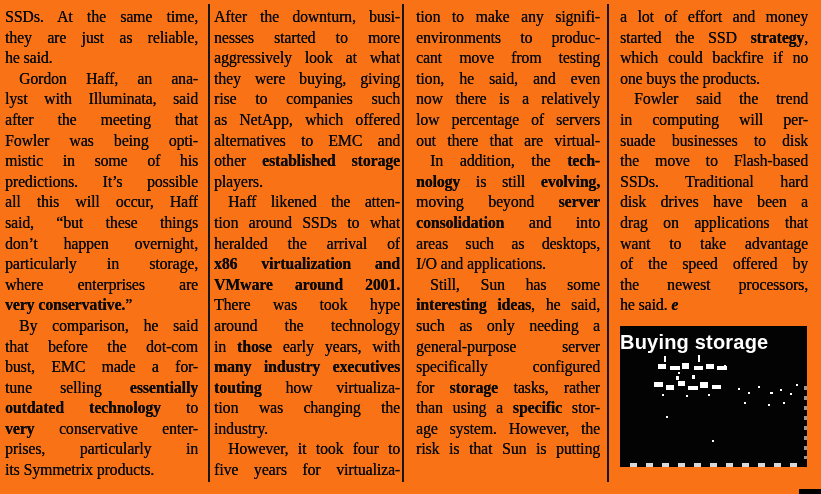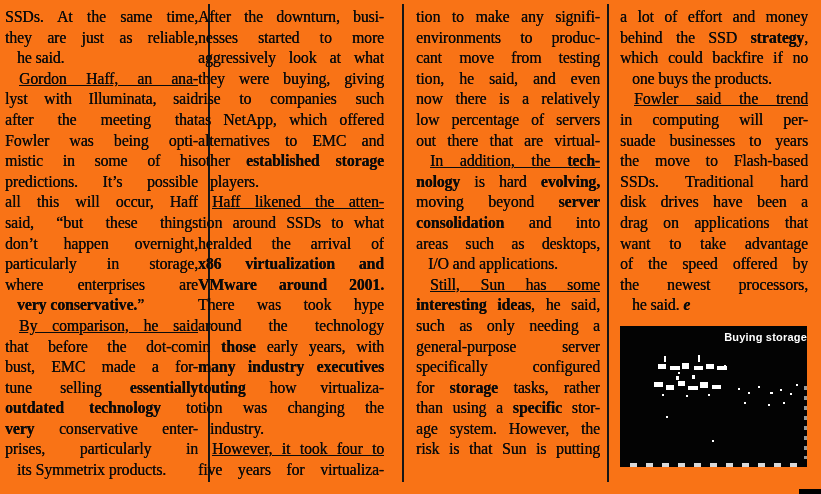--- a/index.html
+++ b/index.html
@@ -11,7 +11,7 @@
   }
   .col{position:absolute; top:7px;}
   #col1{left:5px;   width:193px;}
-  #col2{left:198px; width:186px;}
+  #col2{left:214px; width:186px;}
   #col3{left:416px; width:184px;}
   #col4{left:620px; width:188px;}
   .line{

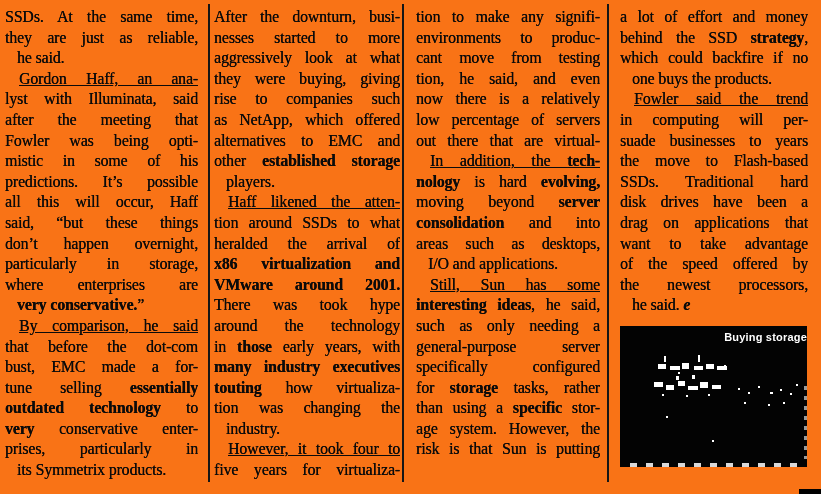--- a/index.html
+++ b/index.html
@@ -151,7 +151,7 @@
   <div class="col" id="col4">
       <div>
         <div class="line j"><span>a lot of effort and money</span></div>
-        <div class="line j"><span>behind the SSD </span><span class="b">strategy</span><span>,</span></div>
+        <div class="line j"><span>started the SSD </span><span class="b">strategy</span><span>,</span></div>
         <div class="line j"><span>which could backfire if no</span></div>
         <div class="line last"><span>one buys the products.</span></div>
       </div>

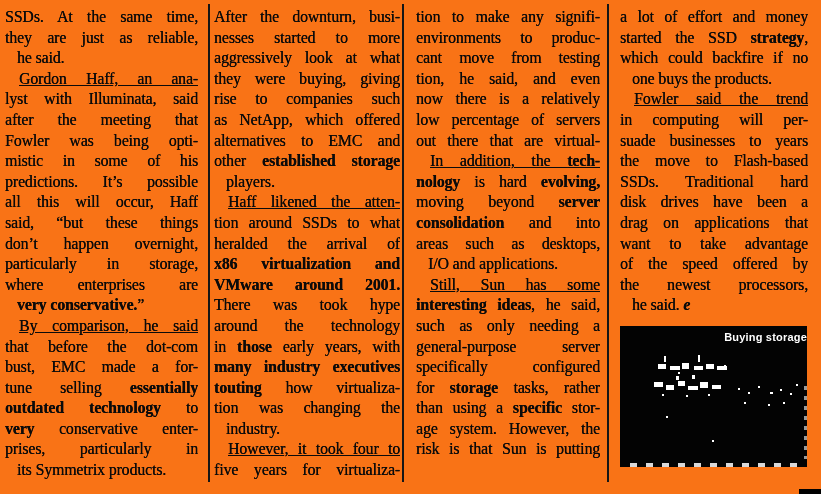--- a/index.html
+++ b/index.html
@@ -20,7 +20,7 @@
     text-align:justify; overflow:hidden; white-space:nowrap;
   }
   .j{ text-align:justify; text-align-last:justify; -moz-text-align-last:justify; white-space:normal;}
-  .last{ text-align:right; text-align-last:left; white-space:normal;margin-left:12px;}
+  .last{ text-align:right; text-align-last:left; white-space:normal;}
   .ind{ text-indent:14px;text-decoration:underline;}
   .b{ font-weight:bold;}
   .endmark{ font-weight:bold; font-style:italic;}

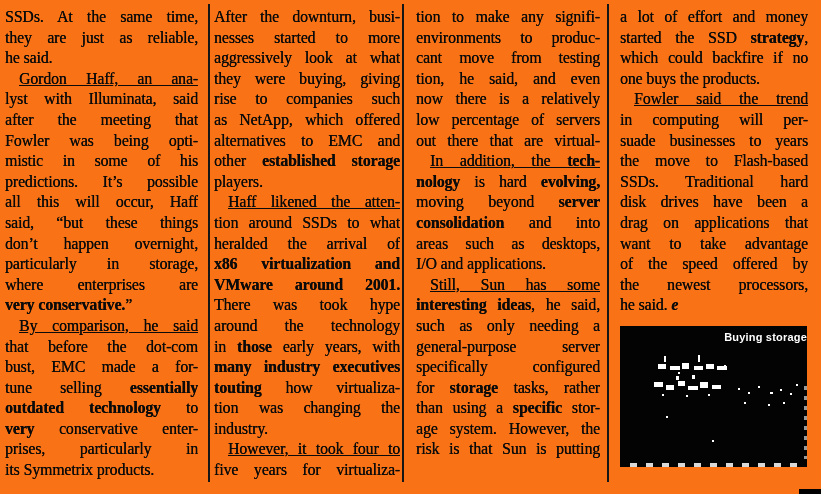--- a/index.html
+++ b/index.html
@@ -21,7 +21,7 @@
   }
   .j{ text-align:justify; text-align-last:justify; -moz-text-align-last:justify; white-space:normal;}
   .last{ text-align:right; text-align-last:left; white-space:normal;}
-  .ind{ text-indent:14px;text-decoration:underline;}
+  .ind{ text-indent:14px;}
   .b{ font-weight:bold;}
   .endmark{ font-weight:bold; font-style:italic;}
   .vrule{position:absolute; top:4px; height:478px; width:1.5px; background:#161616;}

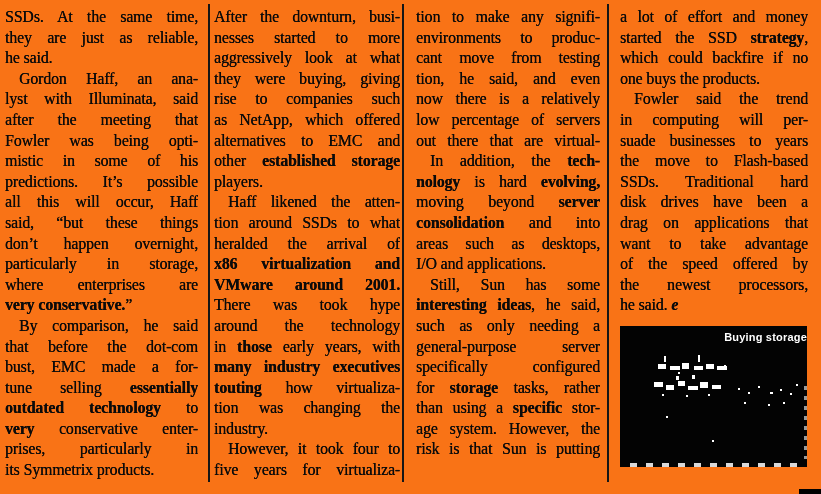--- a/index.html
+++ b/index.html
@@ -158,7 +158,7 @@
       <div>
         <div class="line ind j"><span>Fowler said the trend</span></div>
         <div class="line j"><span>in computing will per-</span></div>
-        <div class="line j"><span>suade businesses to years</span></div>
+        <div class="line j"><span>suade businesses to disk</span></div>
         <div class="line j"><span>the move to Flash-based</span></div>
         <div class="line j"><span>SSDs. Traditional hard</span></div>
         <div class="line j"><span>disk drives have been a</span></div>

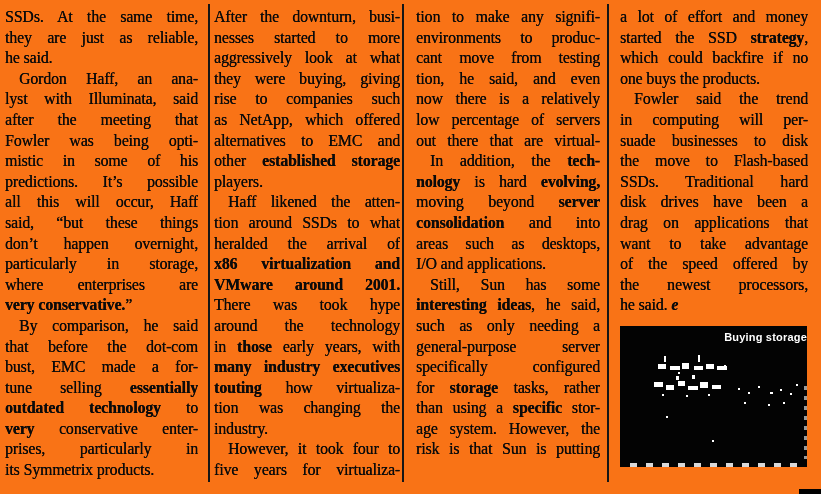--- a/index.html
+++ b/index.html
@@ -129,7 +129,7 @@
       </div>
       <div>
         <div class="line ind j"><span>In addition, the </span><span class="b">tech-</span></div>
-        <div class="line j"><span class="b">nology</span><span> is hard </span><span class="b">evolving,</span></div>
+        <div class="line j"><span class="b">nology</span><span> is still </span><span class="b">evolving,</span></div>
         <div class="line j"><span>moving beyond </span><span class="b">server</span></div>
         <div class="line j"><span class="b">consolidation</span><span> and into</span></div>
         <div class="line j"><span>areas such as desktops,</span></div>

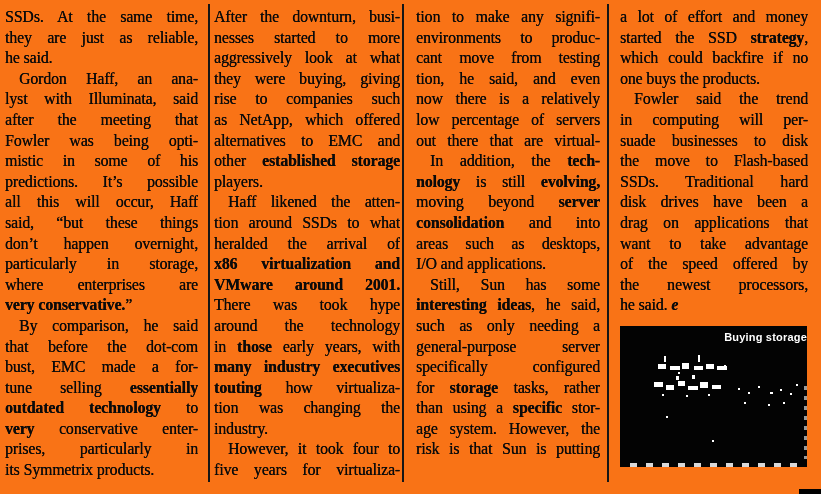--- a/index.html
+++ b/index.html
@@ -32,7 +32,7 @@
   }
   .photo-title{
     color:#ffffff; font-family:"Liberation Sans","DejaVu Sans",sans-serif;
-    font-weight:bold; font-size:11px; text-align:right; padding-top:5px;
+    font-weight:bold; font-size:20px; text-align:left; padding-top:5px;
     letter-spacing:0.2px;
   }
   .photo-noise{position:absolute; left:0; top:24px;}

